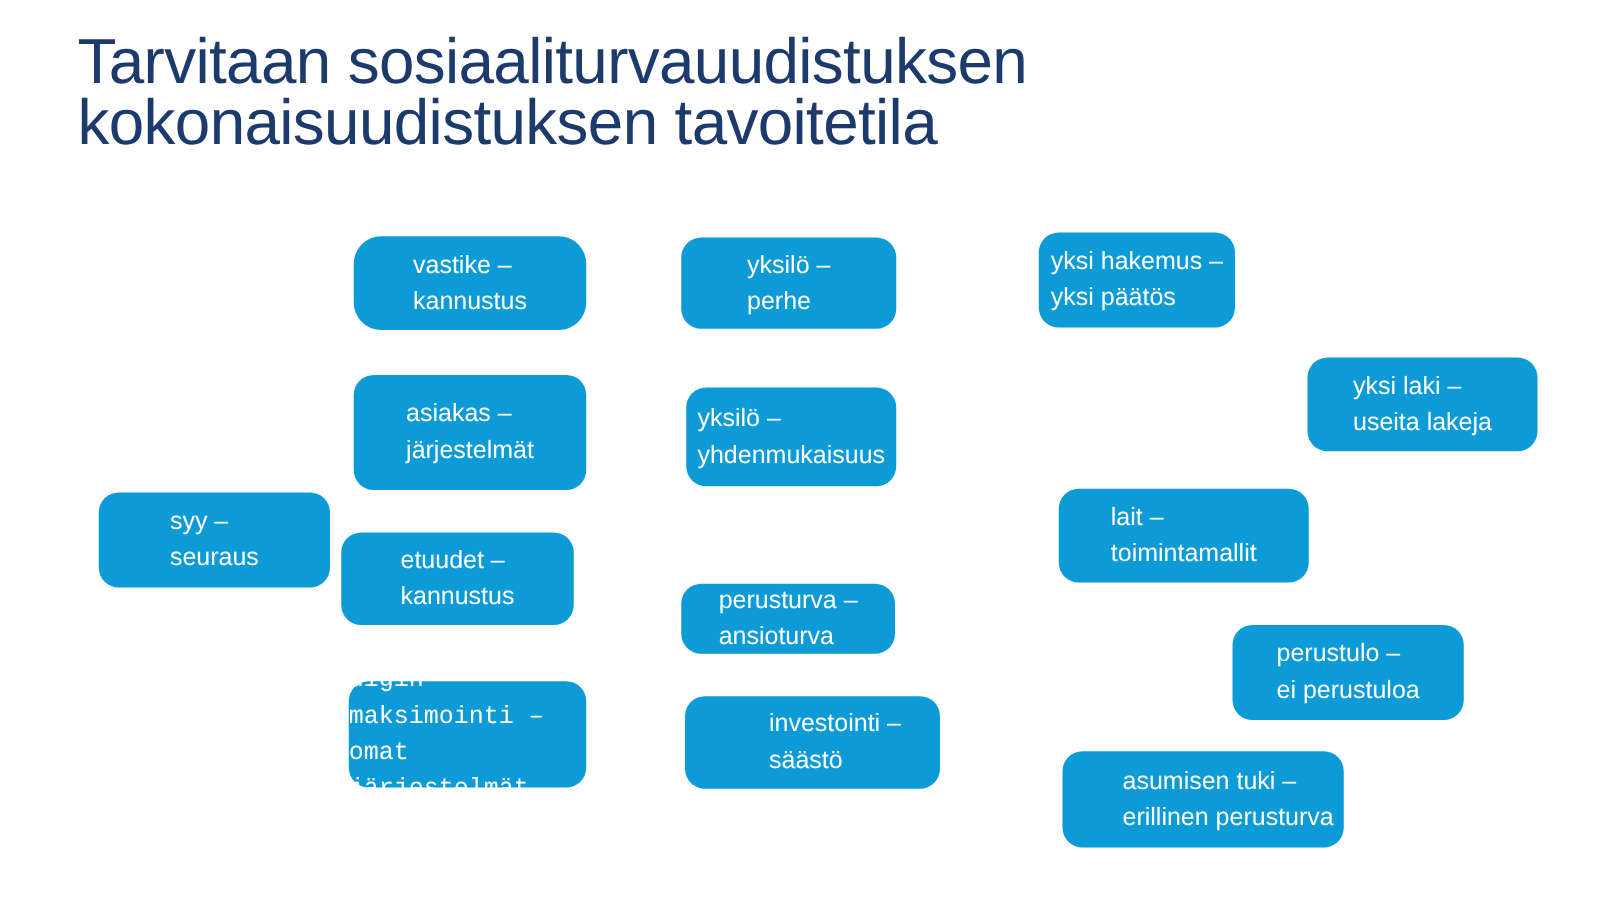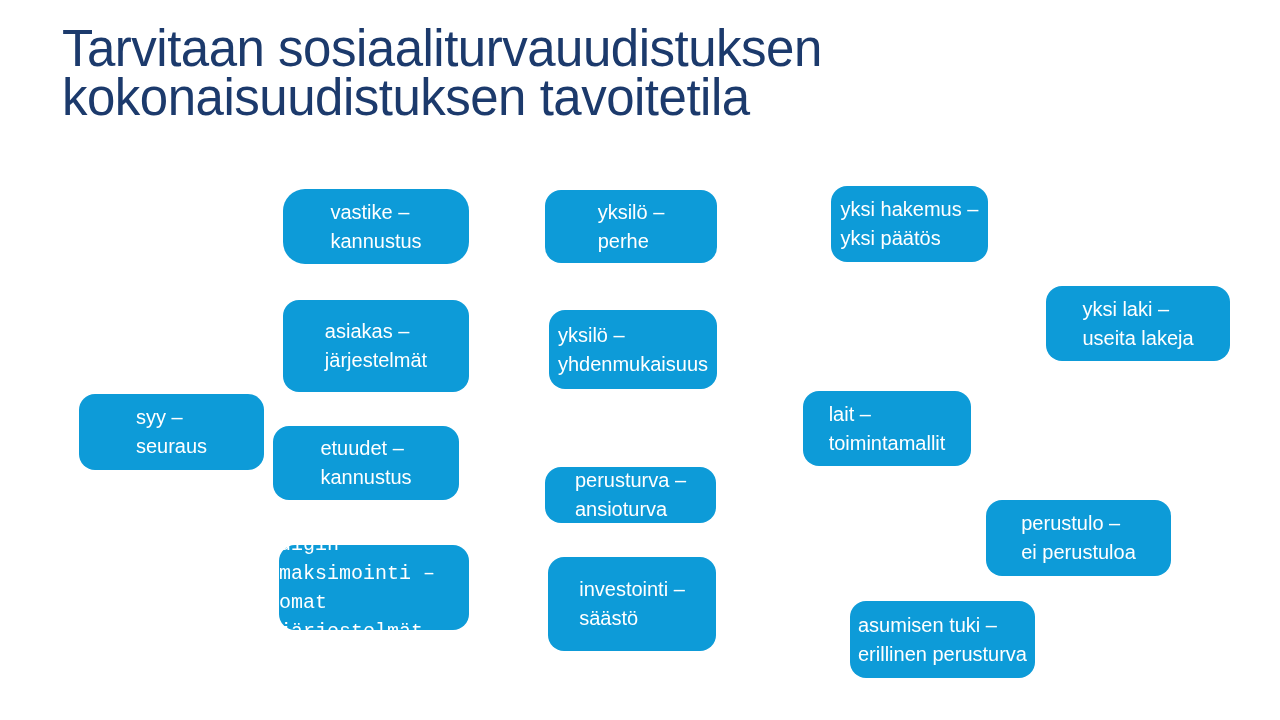--- a/index.html
+++ b/index.html
@@ -120,7 +120,7 @@
     </div>
   </div>
 
-  <div class="box" style="left:803px; top:391px; width:168px; height:75px;">
+  <div class="box" style="left:847px; top:391px; width:200px; height:75px;">
     <div class="box-text">
       <div>lait –</div>
       <div>toimintamallit</div>

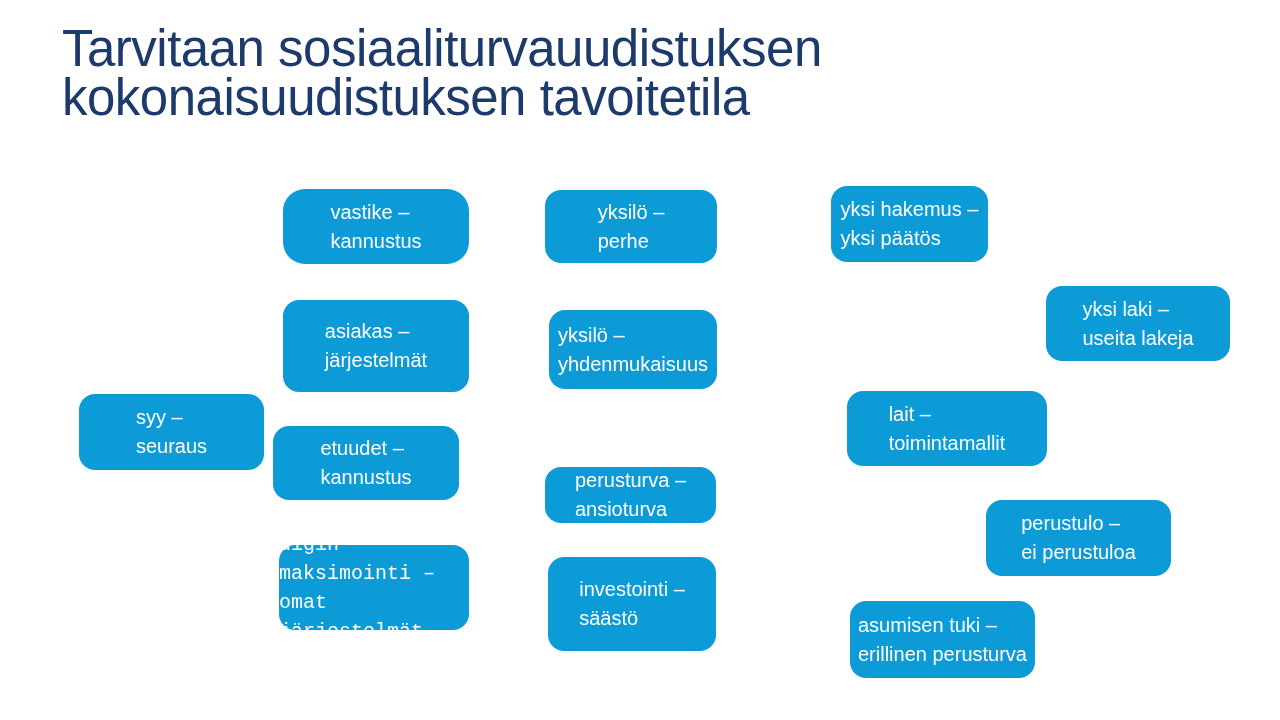--- a/index.html
+++ b/index.html
@@ -106,7 +106,7 @@
     </div>
   </div>
 
-  <div class="box" style="left:548px; top:557px; width:168px; height:94px;">
+  <div class="box" style="left:548px; top:557px; width:168px; height:74px;padding-left:36px;">
     <div class="box-text">
       <div>investointi –</div>
       <div>säästö</div>

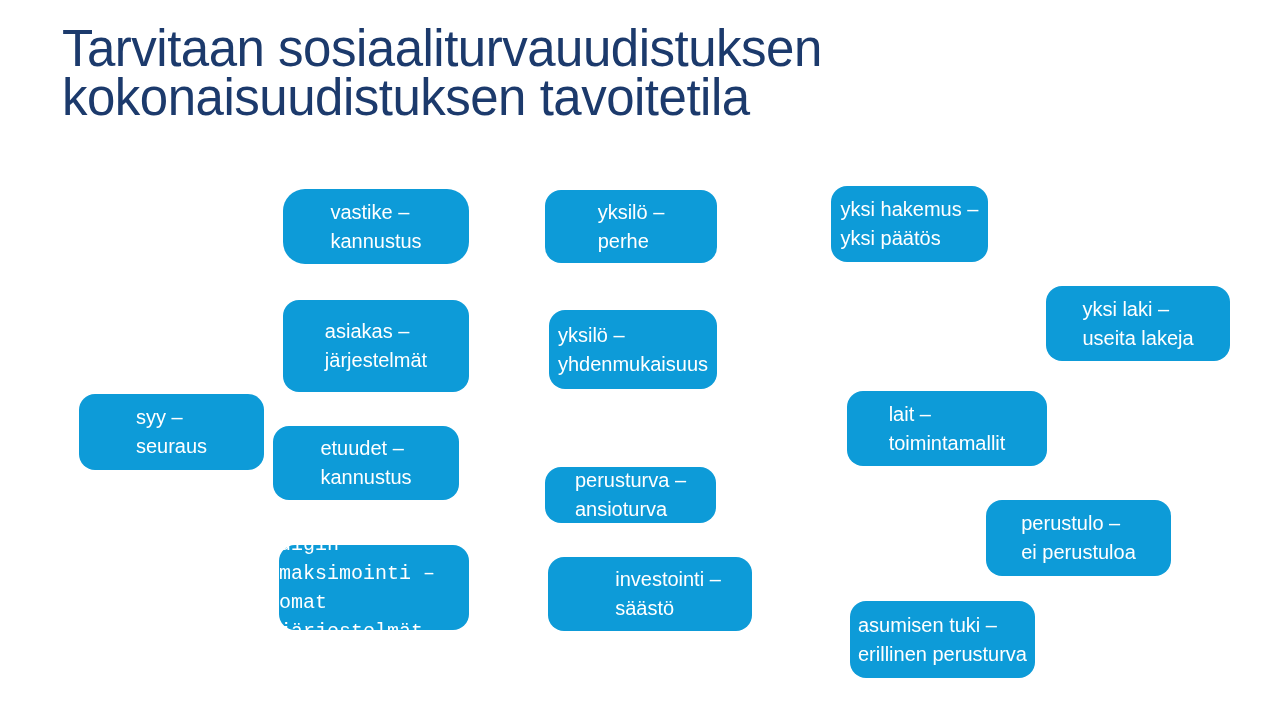--- a/index.html
+++ b/index.html
@@ -127,7 +127,7 @@
     </div>
   </div>
 
-  <div class="box" style="left:850px; top:601px; width:185px; height:77px;">
+  <div class="box" style="left:850px; top:601px; width:185px; height:77px;padding-left:40px;">
     <div class="box-text">
       <div>asumisen tuki –</div>
       <div>erillinen perusturva</div>

